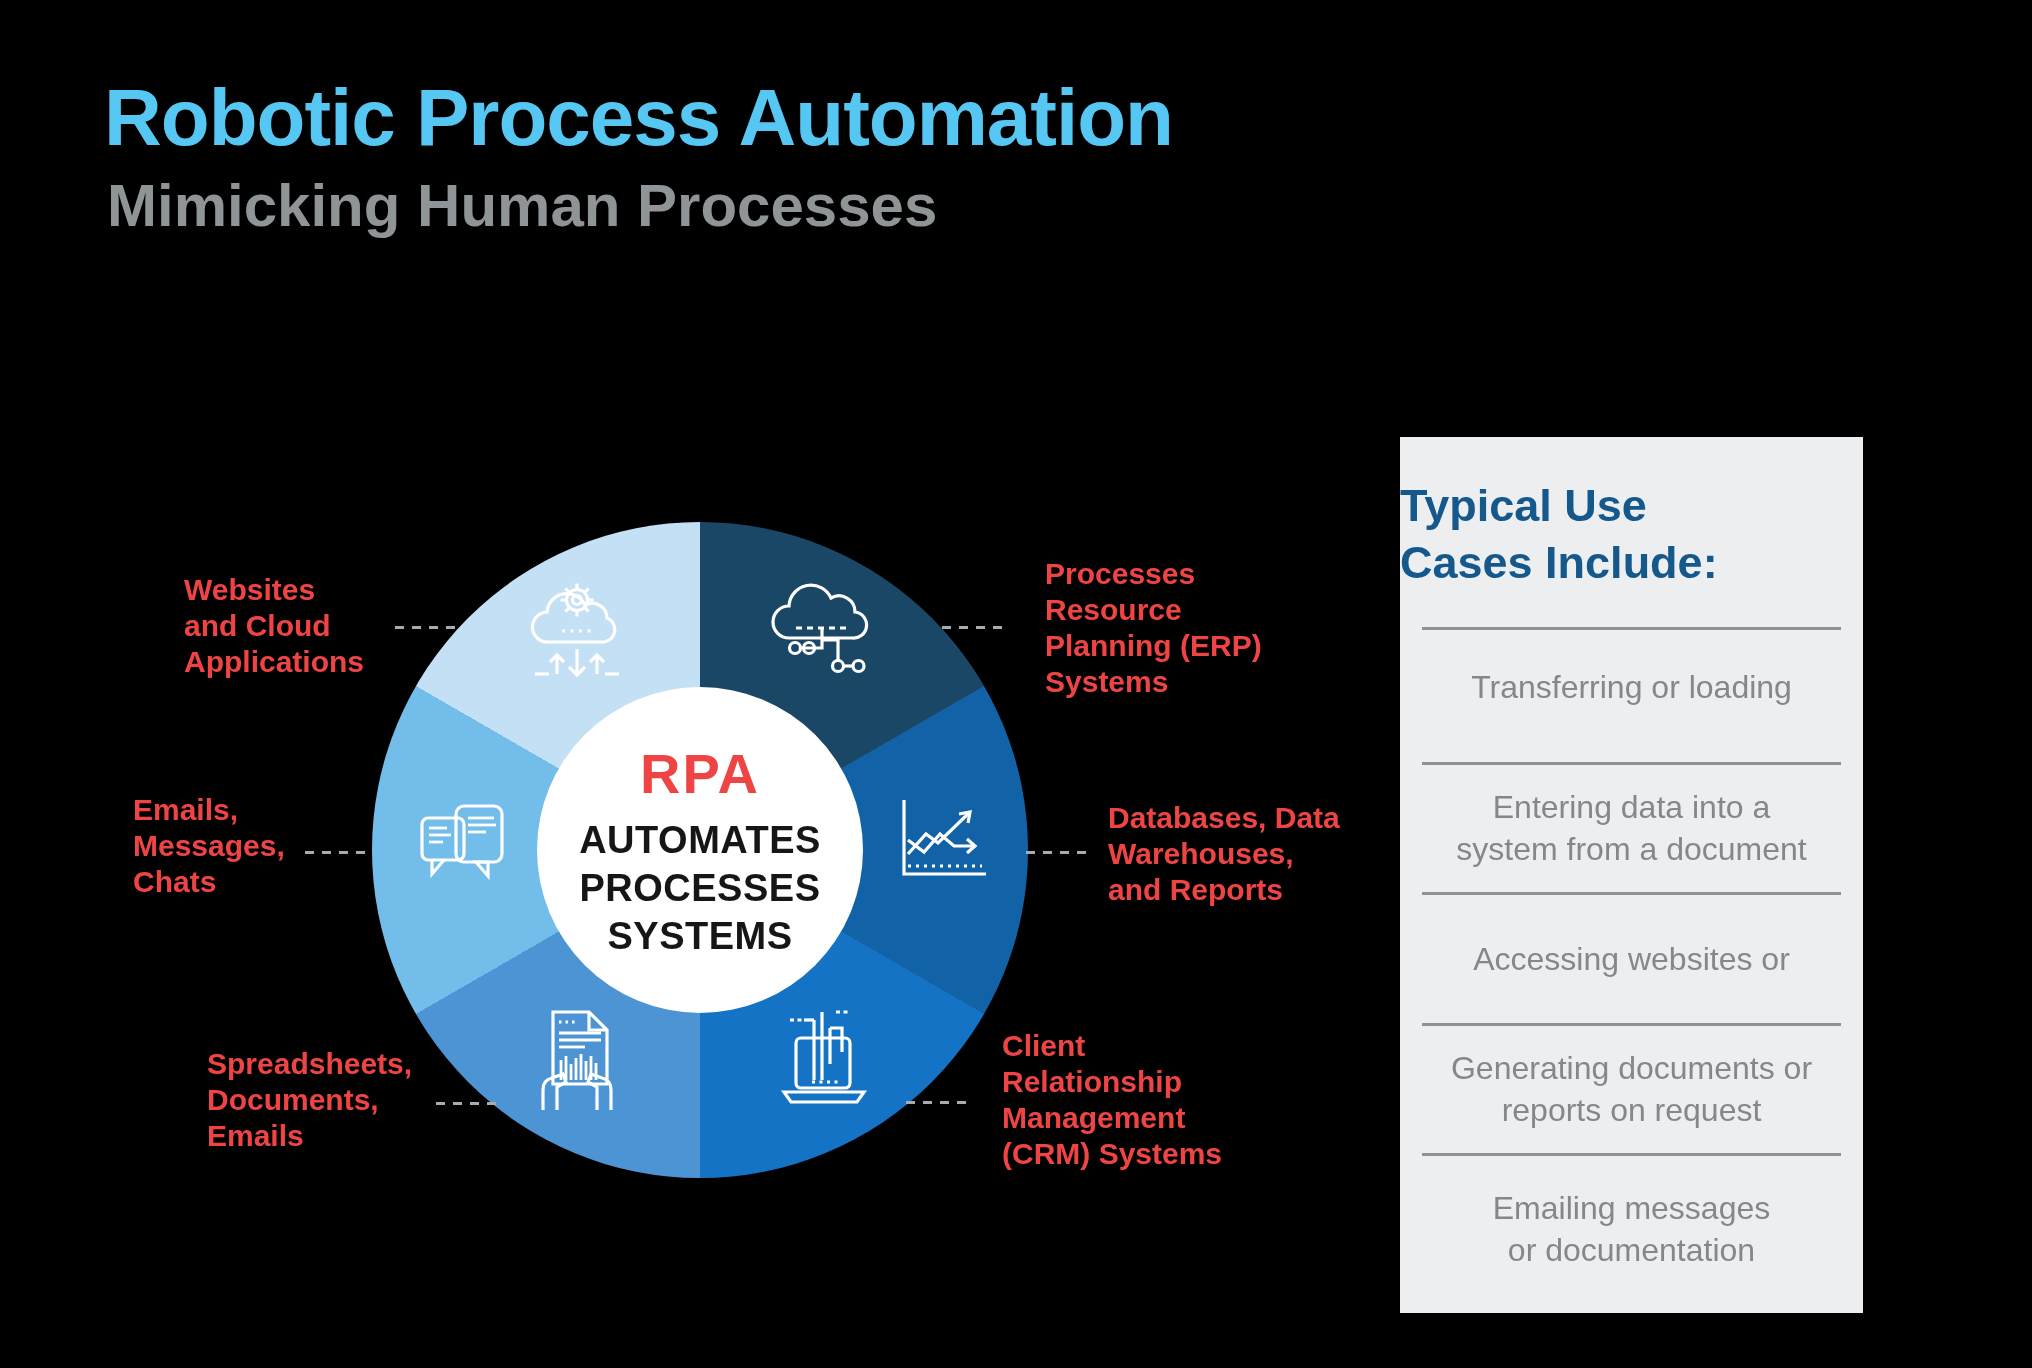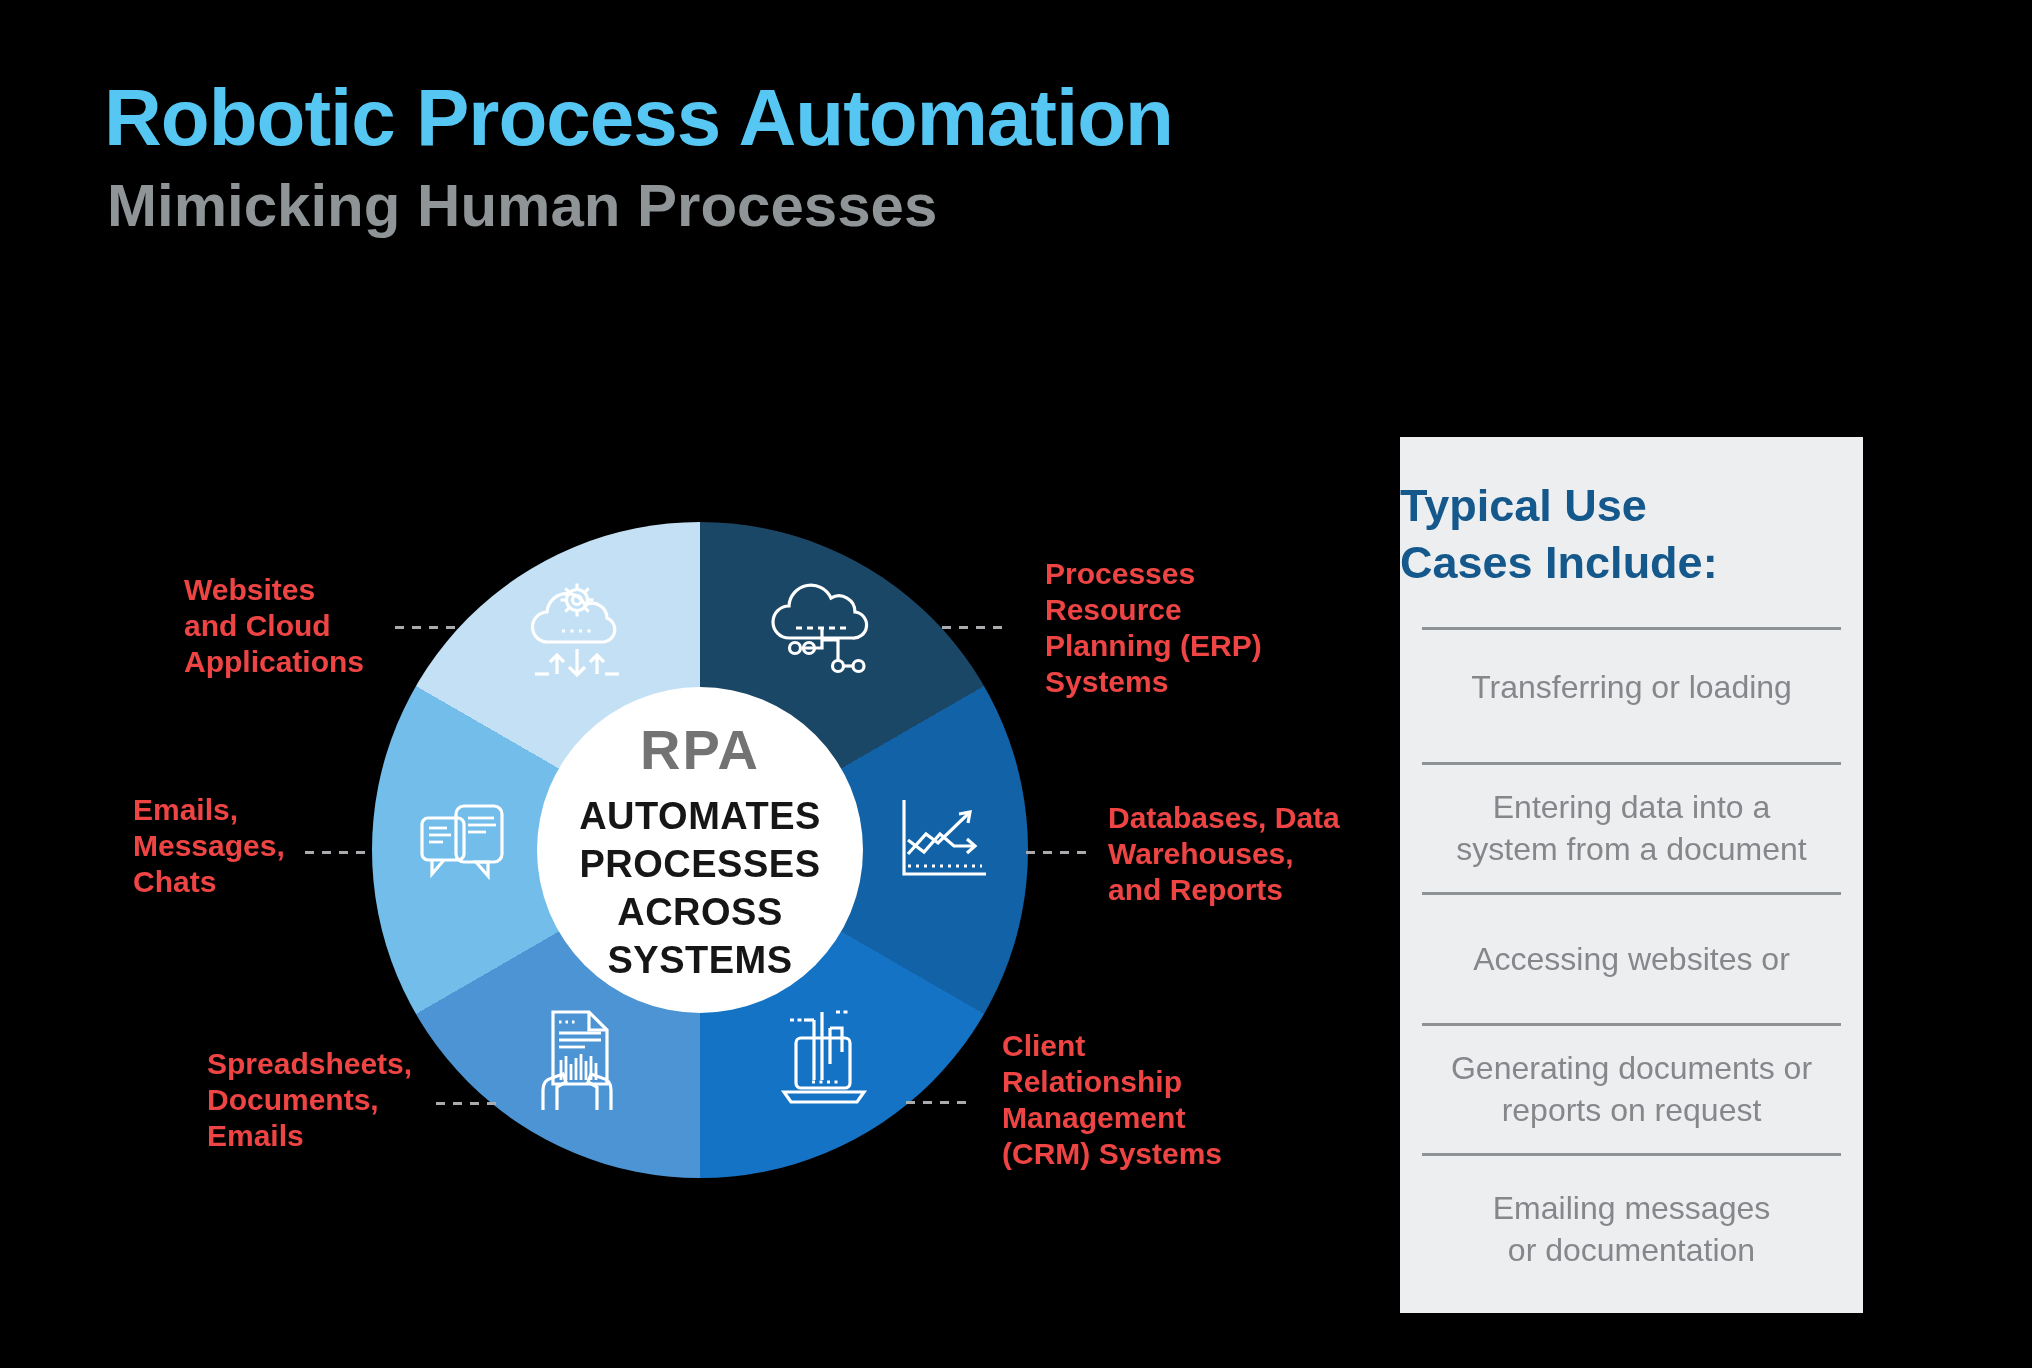--- a/index.html
+++ b/index.html
@@ -14,7 +14,7 @@
   .pie{position:absolute;left:372px;top:522px;width:656px;height:656px;border-radius:50%;}
   .inner{position:absolute;left:537px;top:687px;width:326px;height:326px;border-radius:50%;
          background:#fff;display:flex;flex-direction:column;align-items:center;justify-content:center;}
-  .rpa{font-size:56px;font-weight:bold;color:#737373;letter-spacing:2px;margin-bottom:10px;}
+  .rpa{font-size:56px;font-weight:bold;color:#ef4444;letter-spacing:2px;margin-bottom:10px;}
   .caption{font-size:38px;line-height:48px;font-weight:bold;color:#161616;text-align:center;letter-spacing:.5px;}
   .icon{position:absolute;width:120px;height:120px;}
   .icon svg{width:100%;height:100%;display:block;}

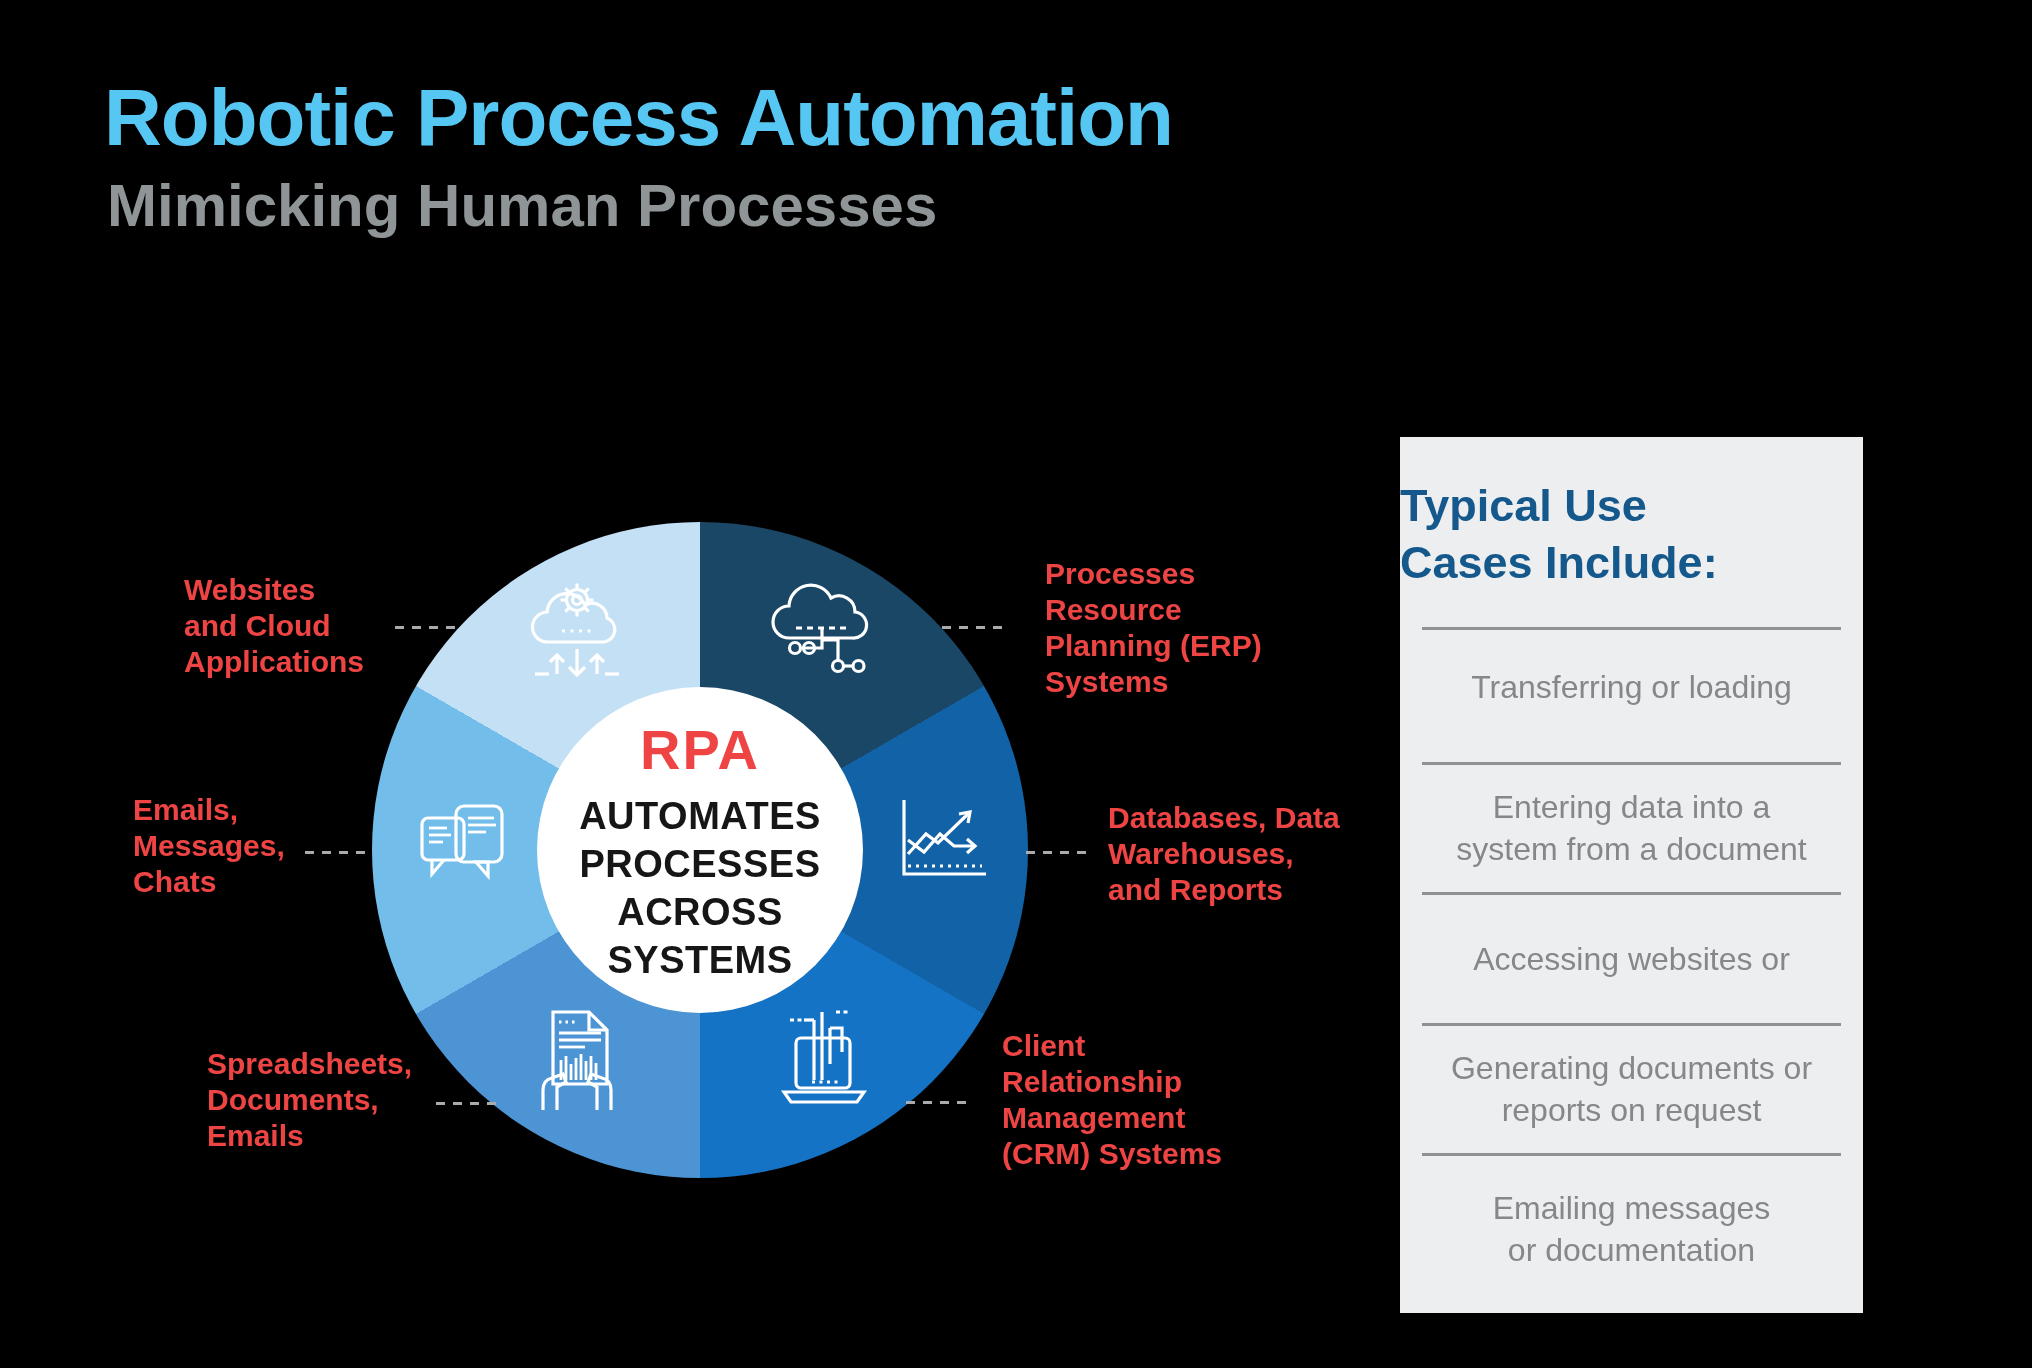--- a/index.html
+++ b/index.html
@@ -156,7 +156,6 @@
     <div class="caption">
       <span>AUTOMATES</span>
       <span style="display:block">PROCESSES</span>
-      <span style="display:block">ACROSS</span>
       <span style="display:block">SYSTEMS</span>
     </div>
   </div>

